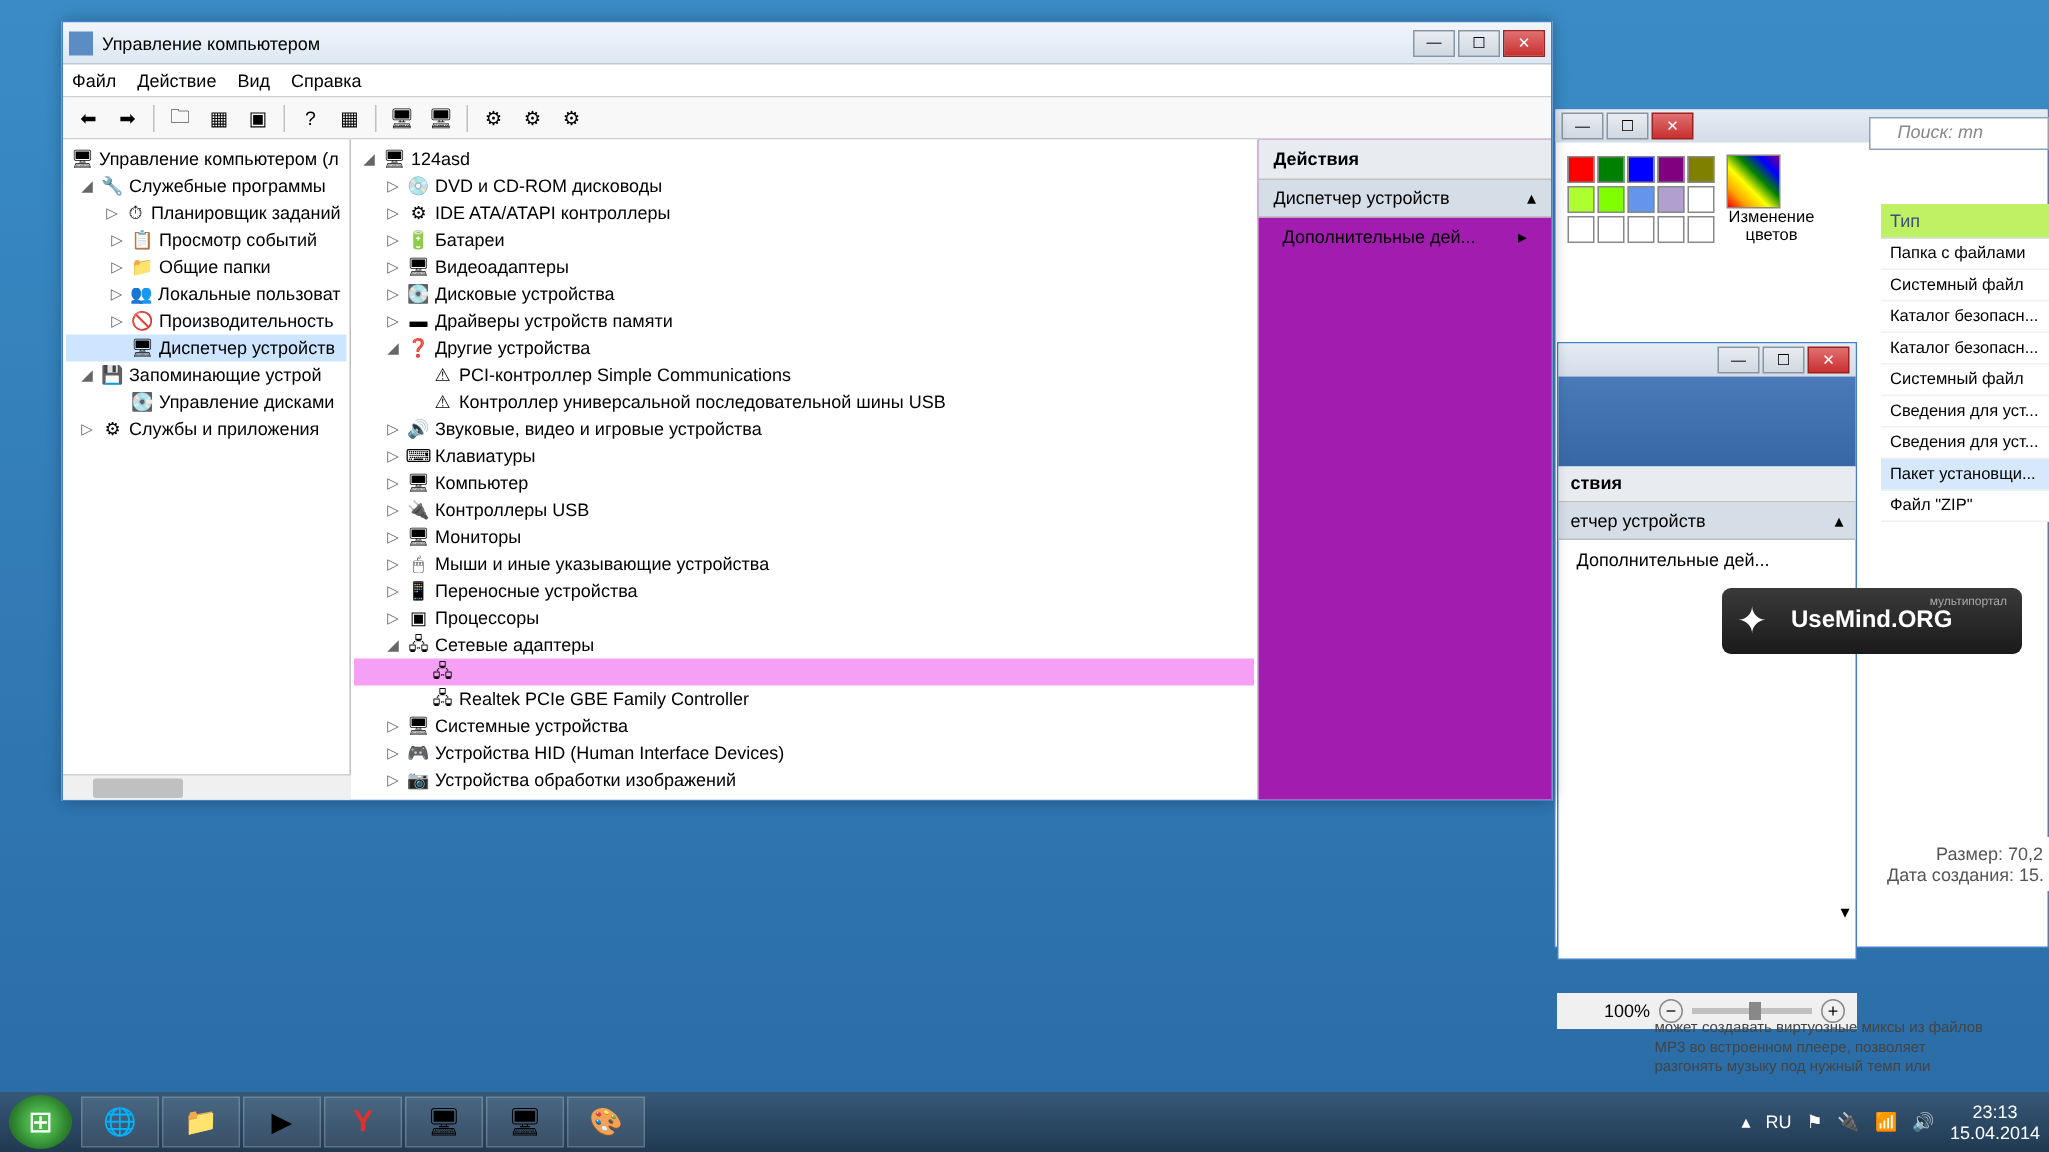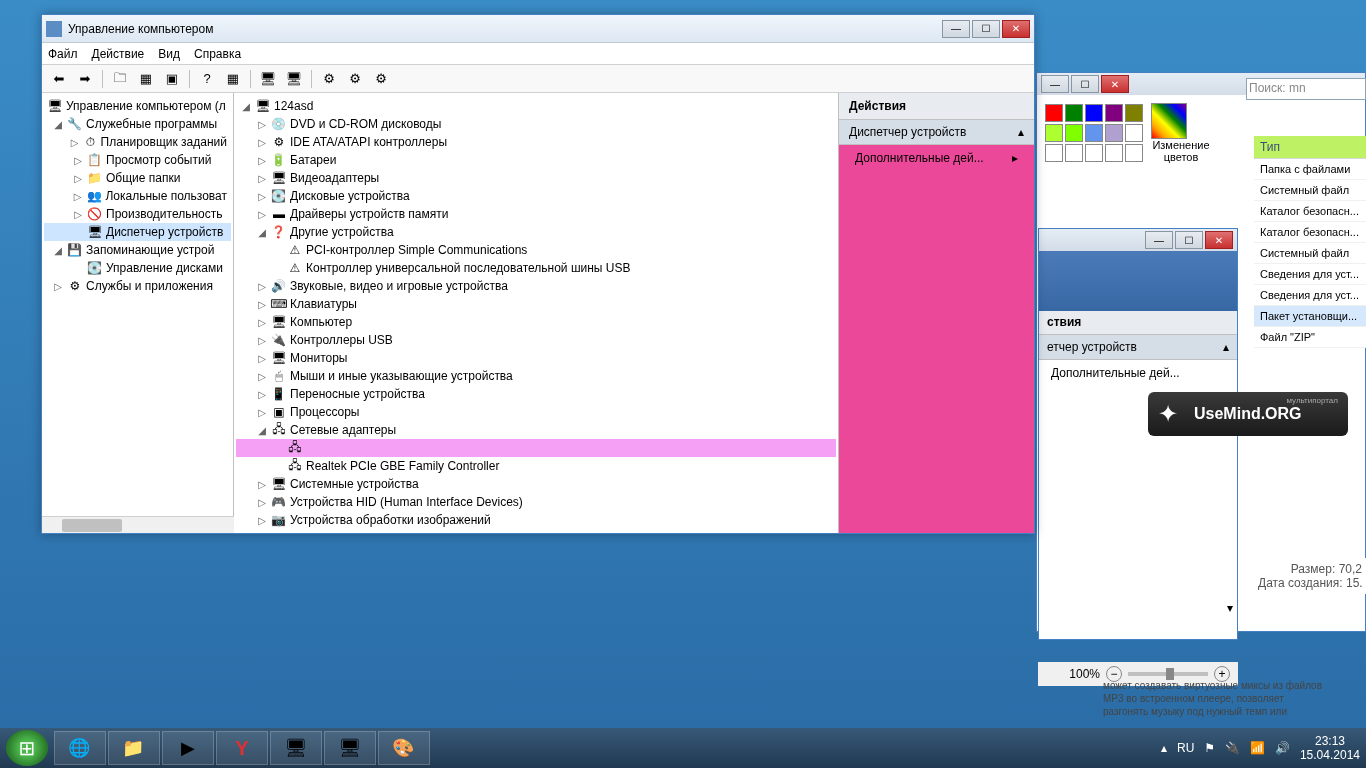--- a/index.html
+++ b/index.html
@@ -51,7 +51,7 @@
 .rainbow { width: 36px; height: 36px; background: linear-gradient(45deg, red, orange, yellow, green, blue, purple); border: 1px solid #888; }
 .palette-label { font-size: 11px; text-align: center; width: 60px; }
 
-.search-box { position: absolute; right: 0; top: 78px; width: 120px; height: 22px; border: 1px solid #90a4b8; background: #fff; padding: 2px 2px; color: #888; }
+.search-box { position: absolute; right: 0; top: 78px; width: 120px; height: 22px; border: 1px solid #90a4b8; background: #fff; padding: 2px 18px; font-style: italic; color: #888; }
 
 .right-list { position: absolute; right: 0; top: 136px; width: 112px; background: #fff; }
 .right-list-header { padding: 4px 6px; background: #bef264; color: #3a5078; border-bottom: 1px solid #d8d8d8; }

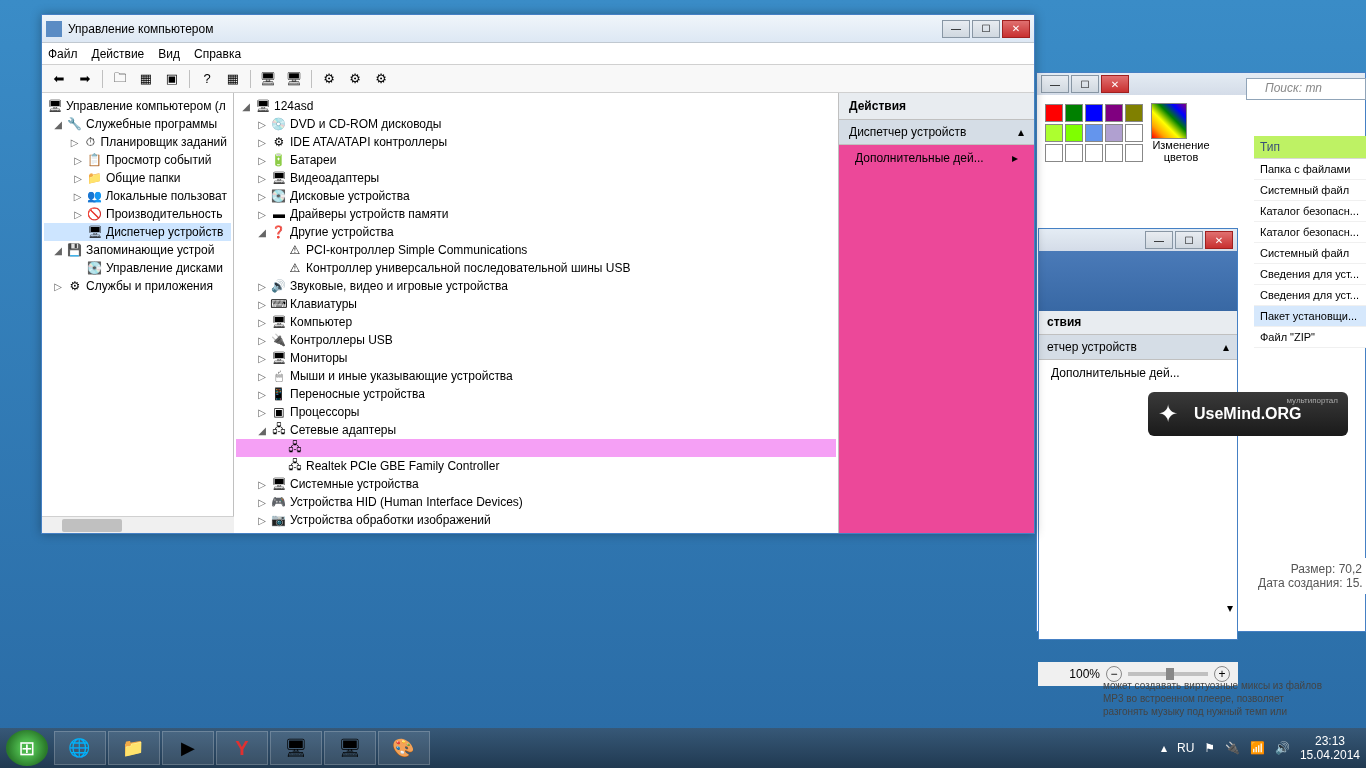--- a/index.html
+++ b/index.html
@@ -24,7 +24,7 @@
 .body3col { display: flex; height: calc(100% - 78px); }
 .left-pane { width: 192px; border-right: 1px solid #c0c0c0; overflow: hidden; background: #fff; }
 .mid-pane { flex: 1; border-right: 1px solid #c0c0c0; overflow: auto; background: #fff; }
-.right-pane { width: 195px; background: #ec4899; }
+.right-pane { width: 195px; background: #a21caf; }
 
 .tree { padding: 4px 2px; }
 .tree-row { display: flex; align-items: center; height: 18px; white-space: nowrap; cursor: pointer; padding-right: 4px; }

